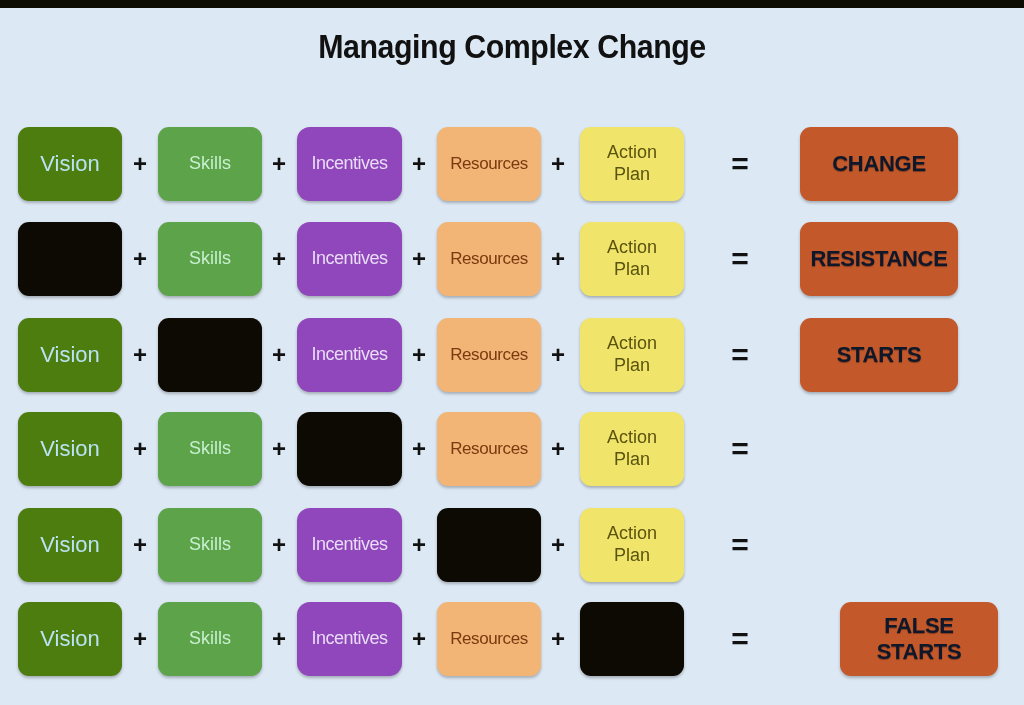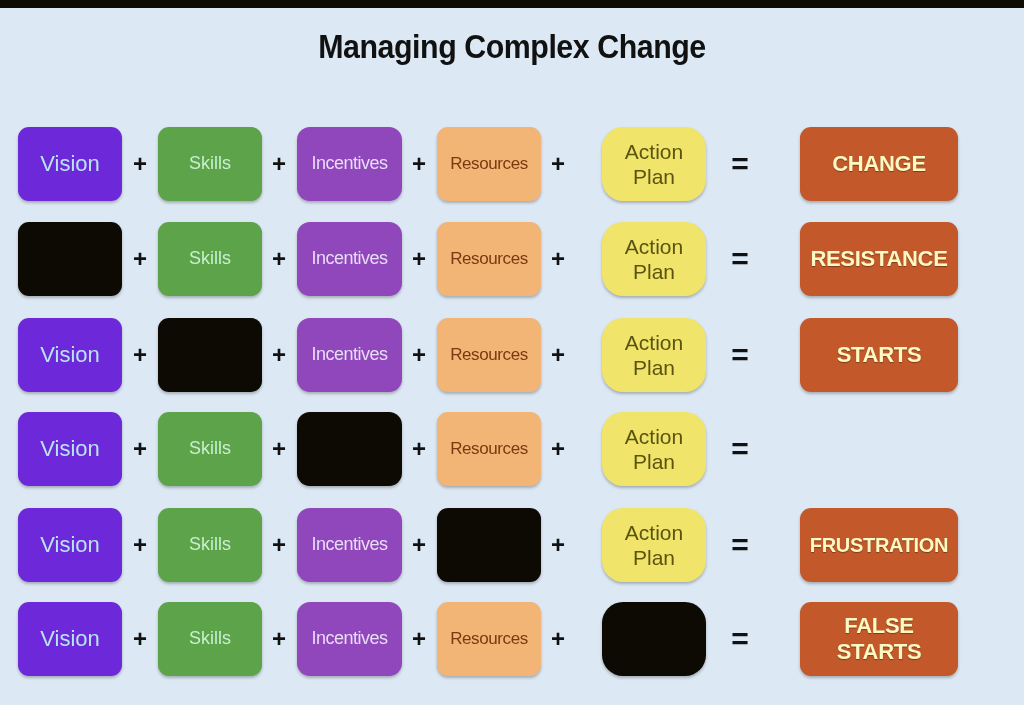--- a/index.html
+++ b/index.html
@@ -23,7 +23,7 @@
     box-shadow: 0 2px 3px rgba(0,0,0,0.25);
     line-height: 1.2;
   }
-  .b-vision { left: 18px; background: #6d28d9; color: #b9e3f2; font-size: 22px; }
+  .b-vision { left: 18px; background: #4d7c0f; color: #b9e3f2; font-size: 22px; }
   .b-skills { left: 158px; background: #5da34a; color: #c8f0d0; font-size: 18px; }
   .b-incent { left: 297px; width: 105px; background: #8f47bb; color: #e9dcf7; font-size: 18px; letter-spacing: -0.5px; border-radius: 13px; }
   .b-resour { left: 437px; background: #f2b576; color: #7a3a10; font-size: 17px; letter-spacing: -0.4px; }

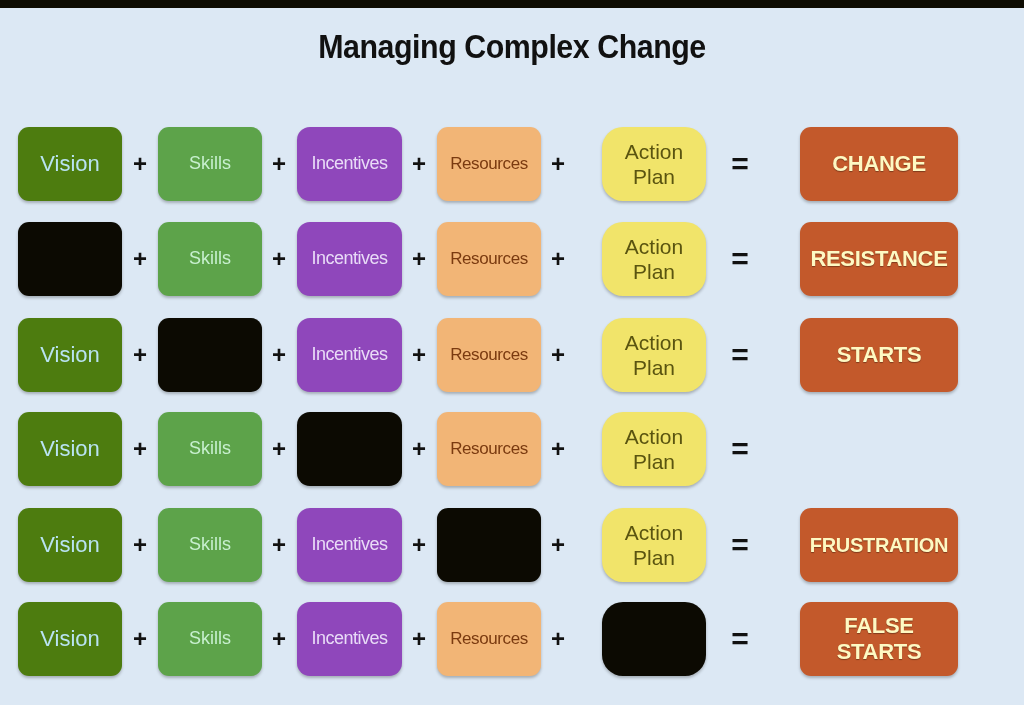--- a/index.html
+++ b/index.html
@@ -27,7 +27,7 @@
   .b-skills { left: 158px; background: #5da34a; color: #c8f0d0; font-size: 18px; }
   .b-incent { left: 297px; width: 105px; background: #8f47bb; color: #e9dcf7; font-size: 18px; letter-spacing: -0.5px; border-radius: 13px; }
   .b-resour { left: 437px; background: #f2b576; color: #7a3a10; font-size: 17px; letter-spacing: -0.4px; }
-  .b-action { left: 602px; background: #f1e46a; color: #5a5410; font-size: 21px; border-radius: 21px; }
+  .b-action { left: 580px; background: #f1e46a; color: #5a5410; font-size: 18px; }
   .b-missing { background: #0c0a02 !important; color: transparent !important; }
   .b-result {
     left: 800px; width: 158px; background: #c3592b; color: #fef9c3;

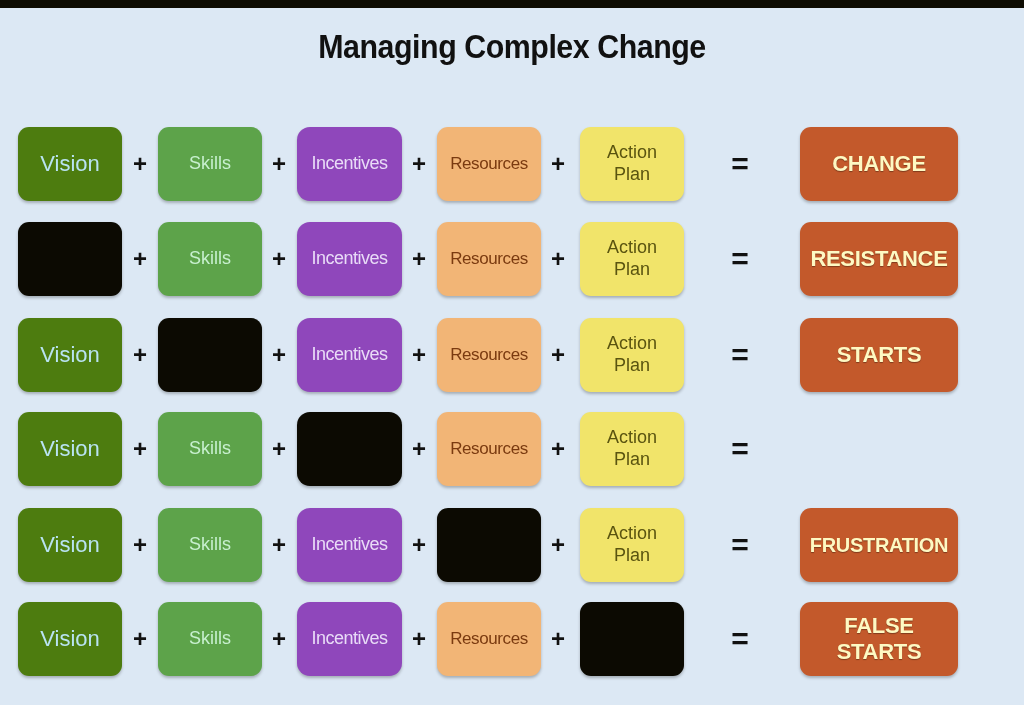--- a/index.html
+++ b/index.html
@@ -30,7 +30,7 @@
   .b-action { left: 580px; background: #f1e46a; color: #5a5410; font-size: 18px; }
   .b-missing { background: #0c0a02 !important; color: transparent !important; }
   .b-result {
-    left: 800px; width: 158px; background: #c3592b; color: #fef9c3;
+    left: 800px; width: 158px; background: #c3592b; color: #0f172a;
     font-weight: bold; font-size: 22px; letter-spacing: -0.3px;
     text-shadow: 0 1px 1px rgba(0,0,0,0.35);
   }

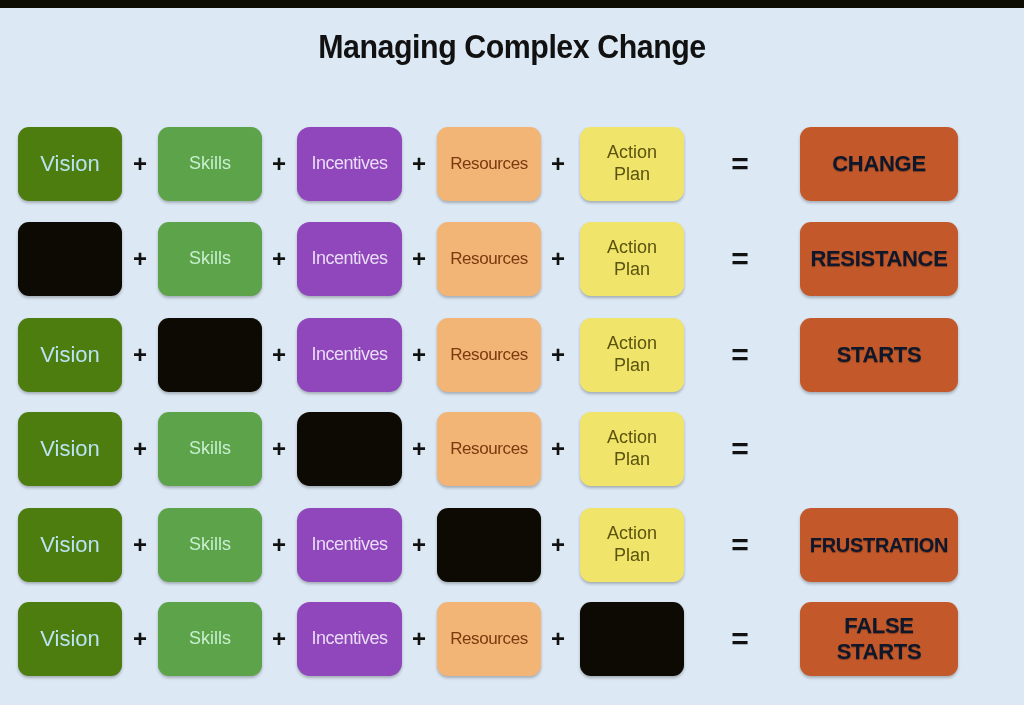--- a/index.html
+++ b/index.html
@@ -118,7 +118,6 @@
   <div class="op p4">+</div>
   <div class="box b-action">Action<br>Plan</div>
   <div class="op eq">=</div>
-  <div class="box b-result small">FRUSTRATION</div>
 </div>
 
 <div class="row" style="top:602px">

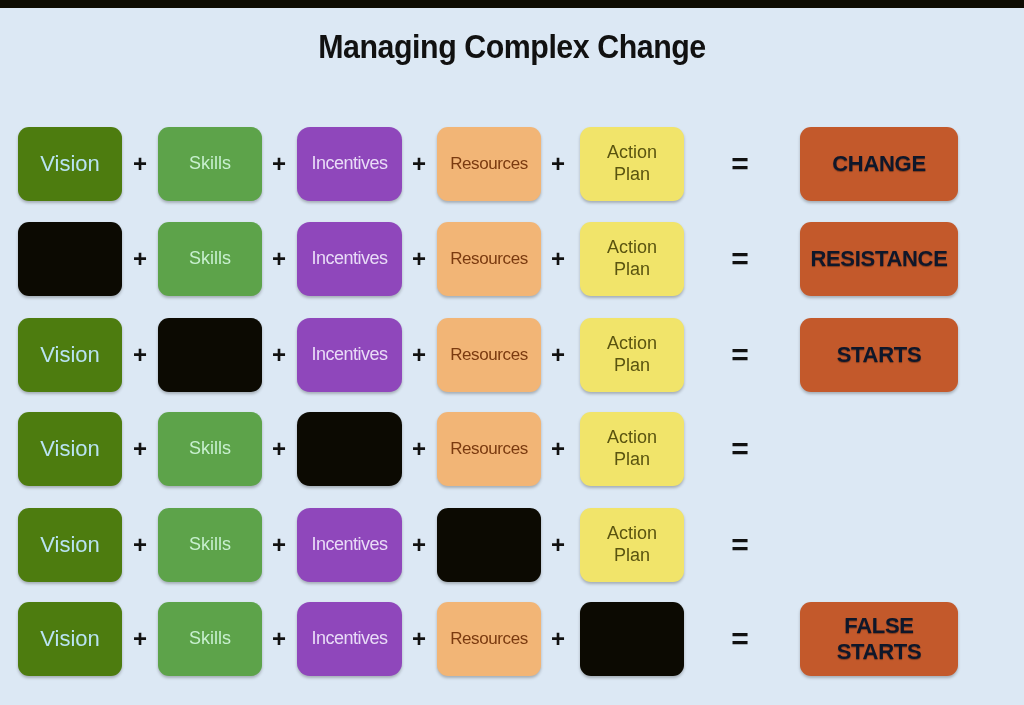--- a/index.html
+++ b/index.html
@@ -131,7 +131,7 @@
   <div class="op p4">+</div>
   <div class="box b-action b-missing"></div>
   <div class="op eq">=</div>
-  <div class="box b-result" style="width:158px; padding:0 38px; box-sizing:border-box;">FALSE STARTS</div>
+  <div class="box b-result" style="width:158px; padding:0 38px; box-sizing:border-box;margin-left:40px;">FALSE STARTS</div>
 </div>
 
 </body></html>

